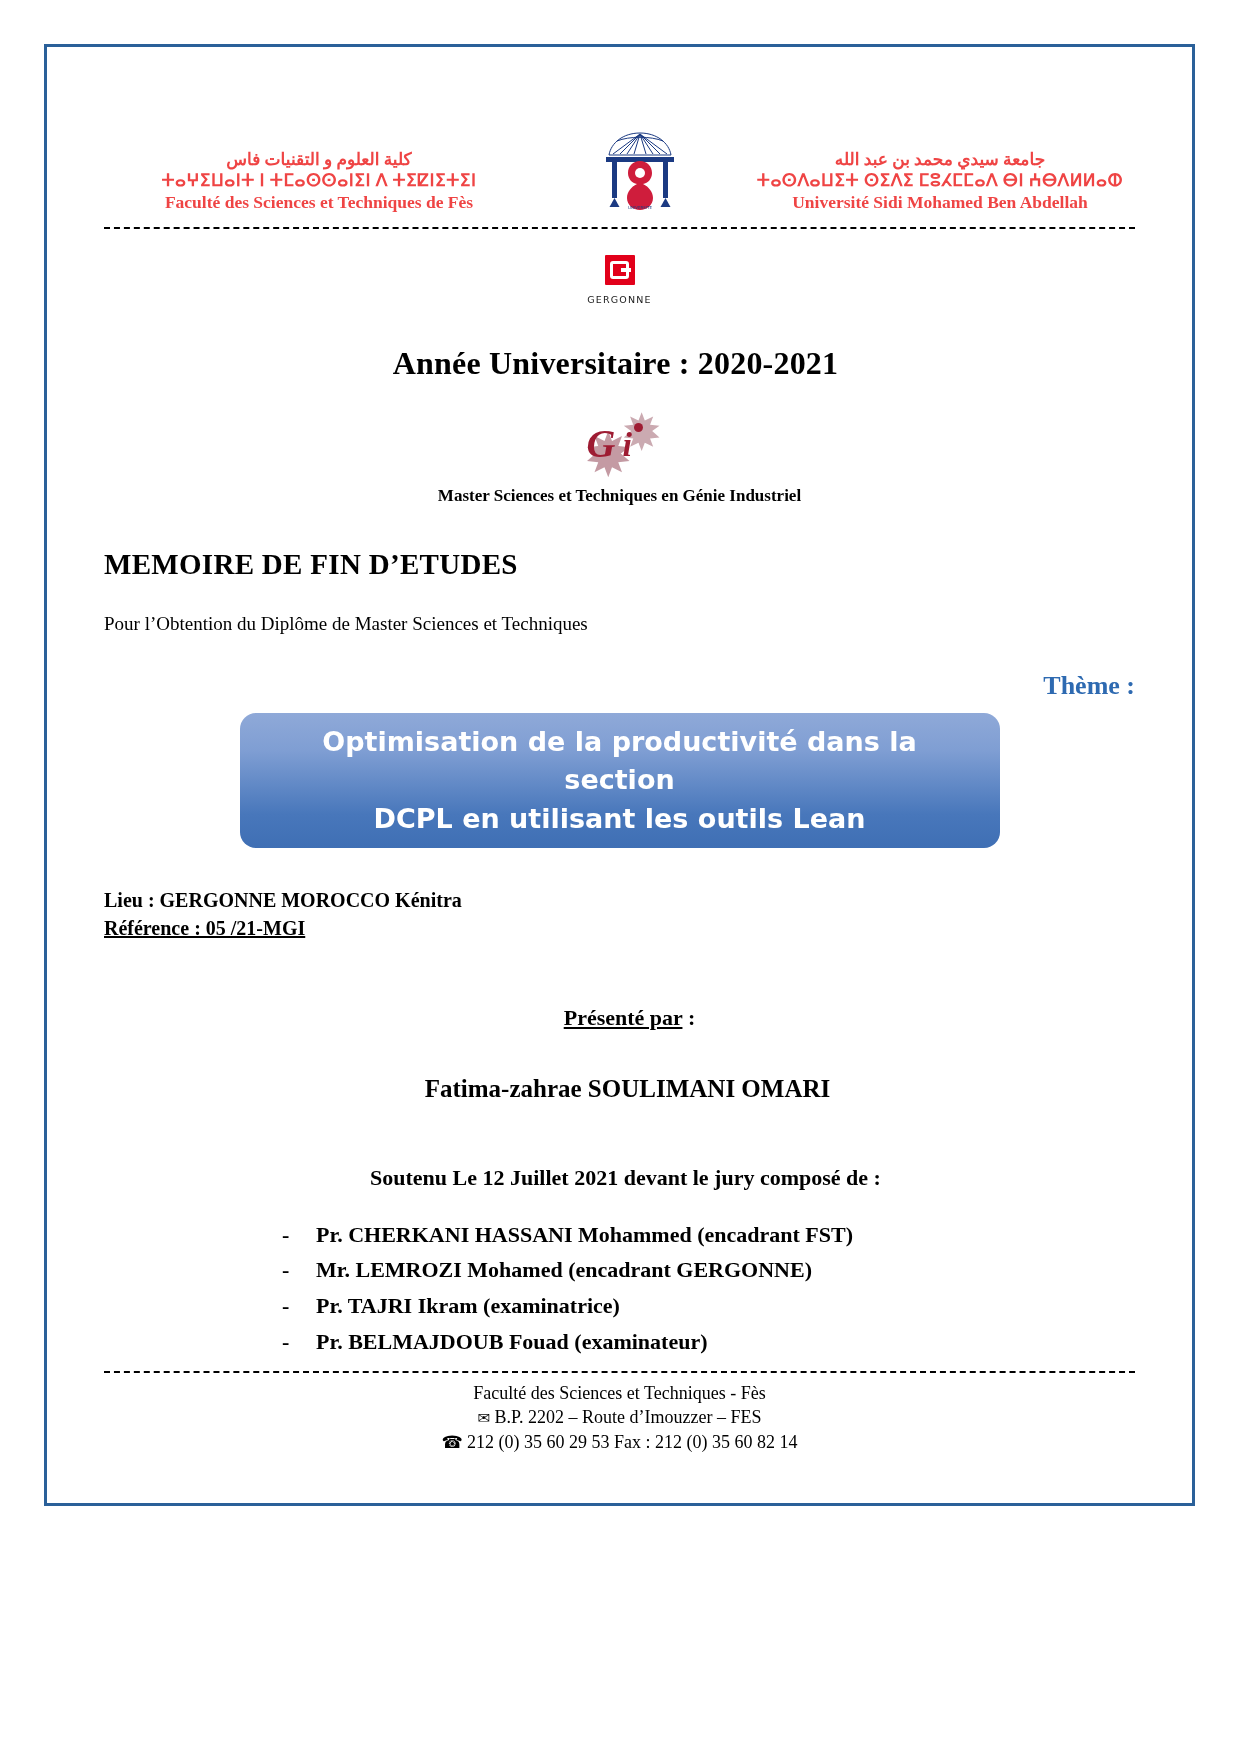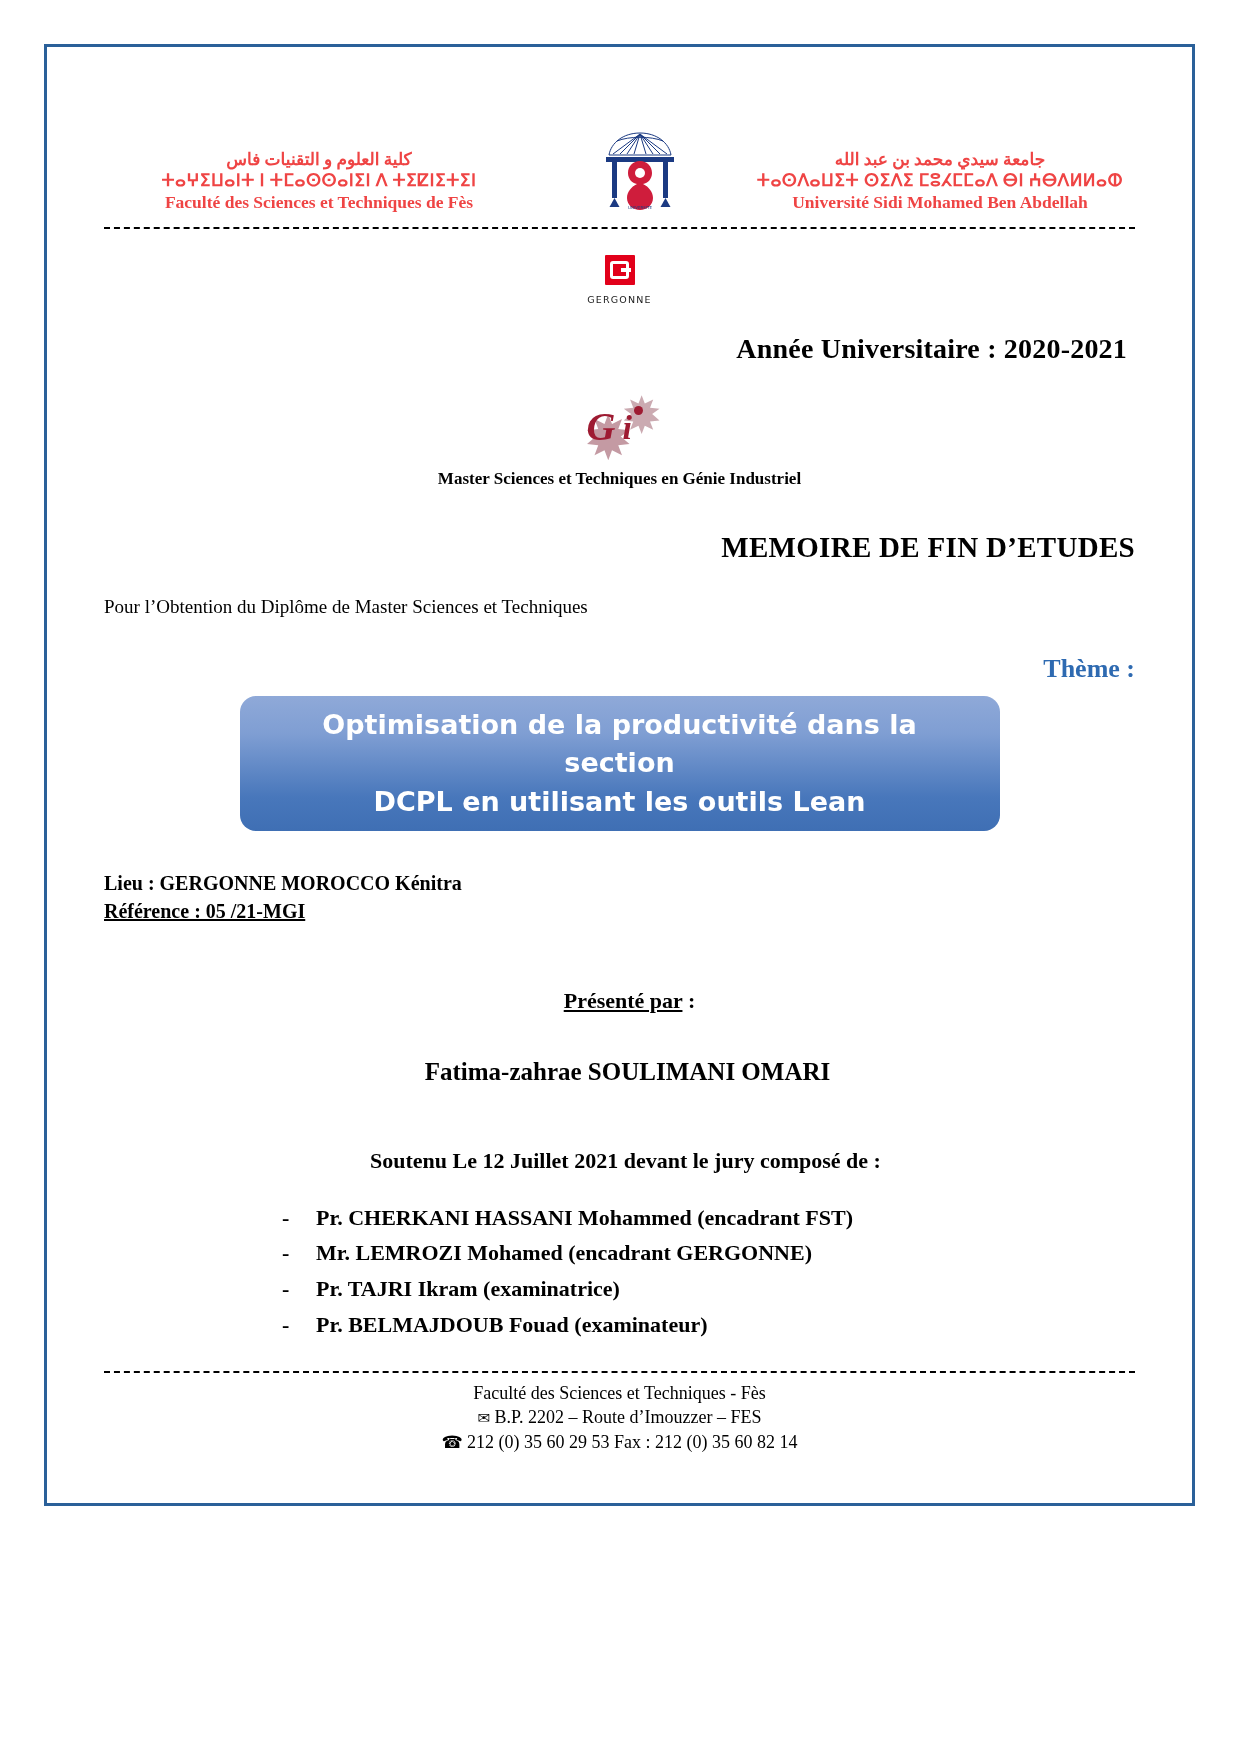--- a/index.html
+++ b/index.html
@@ -122,10 +122,10 @@
 
   
   .annee {
-    text-align: right;
-    font-size: 28px;
-    font-weight: bold;
-    margin-top: 28px;
+    text-align: center;
+    font-size: 32px;
+    font-weight: bold;
+    margin-top: 40px;
     padding-right: 8px;
     letter-spacing: 0.2px;
   }

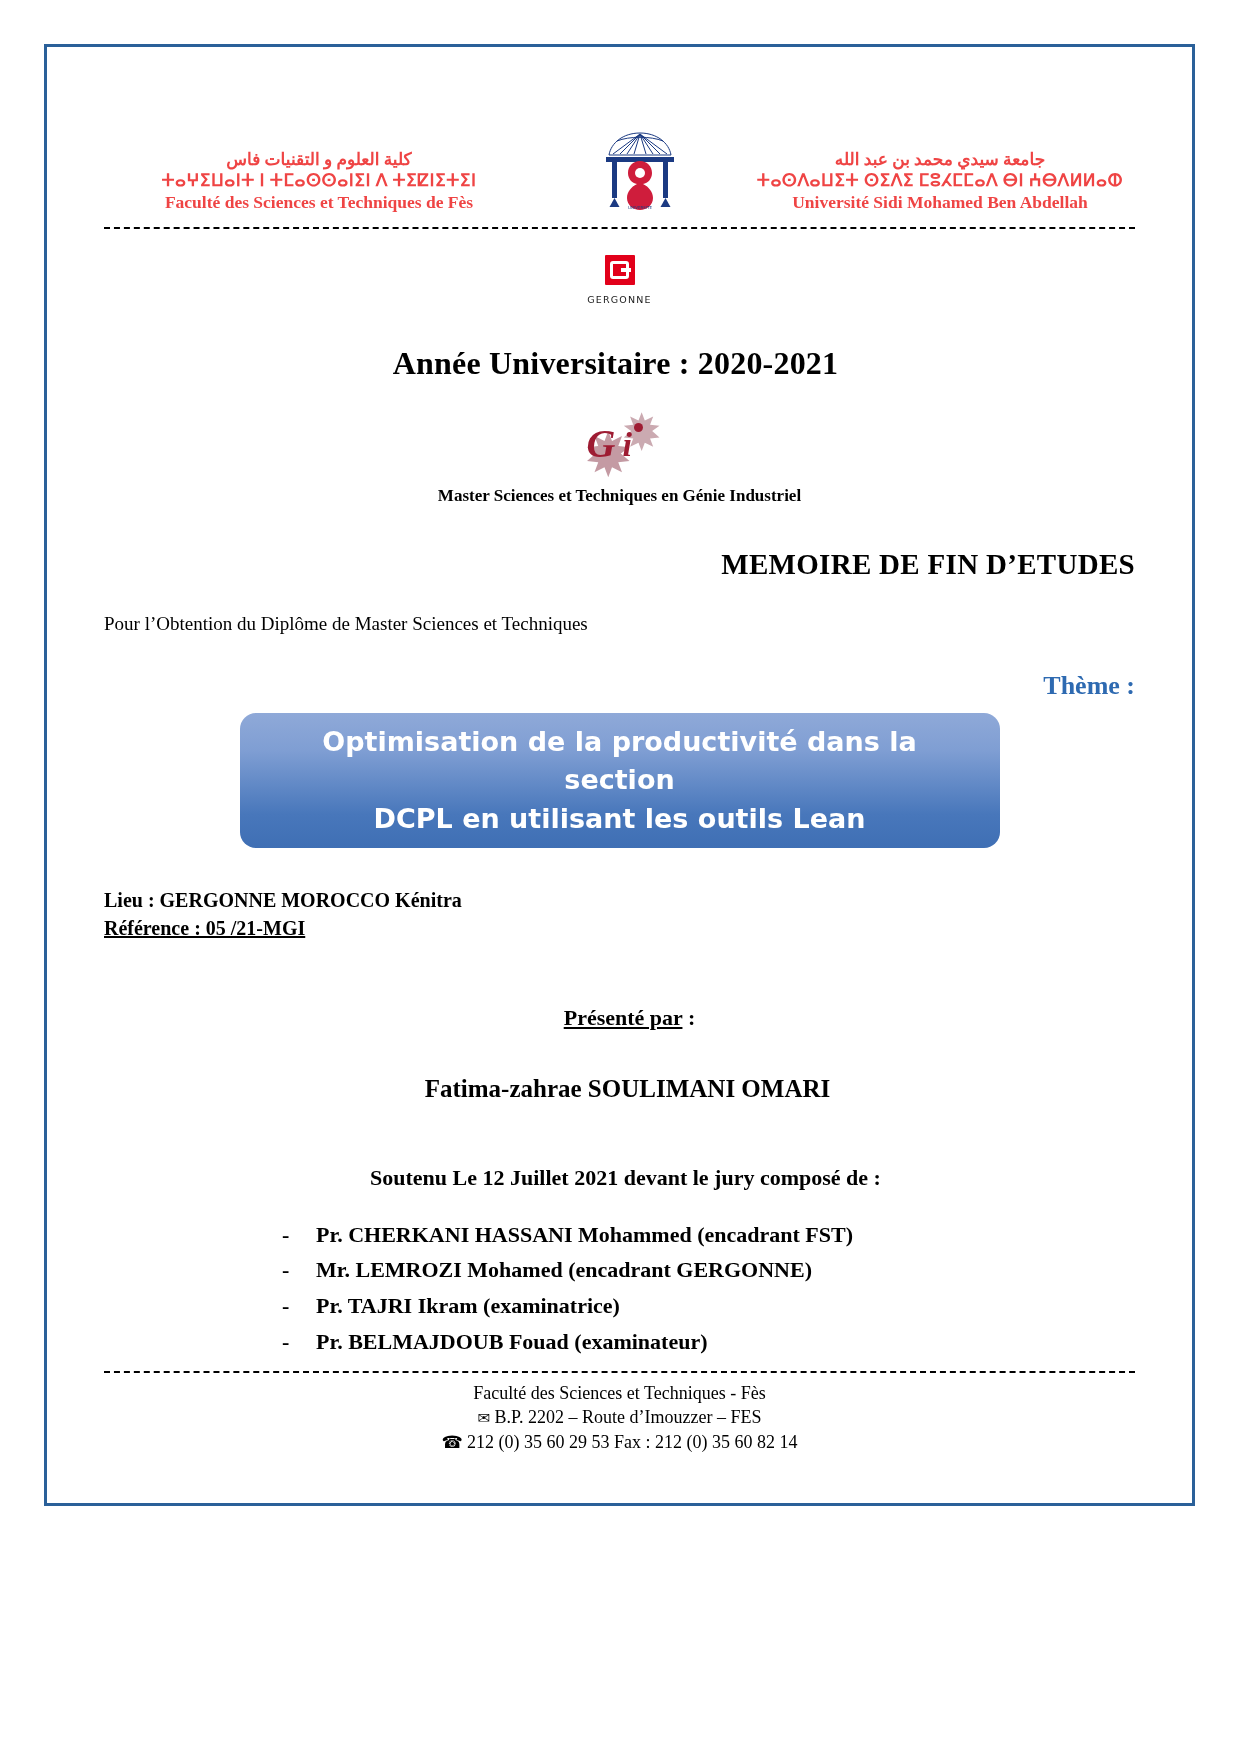--- a/index.html
+++ b/index.html
@@ -171,7 +171,7 @@
     margin-top: 8px;
   }
   .memoire-line {
-    text-align: right;
+    text-align: left;
     font-size: 29px;
     font-weight: bold;
     margin-top: 42px;

